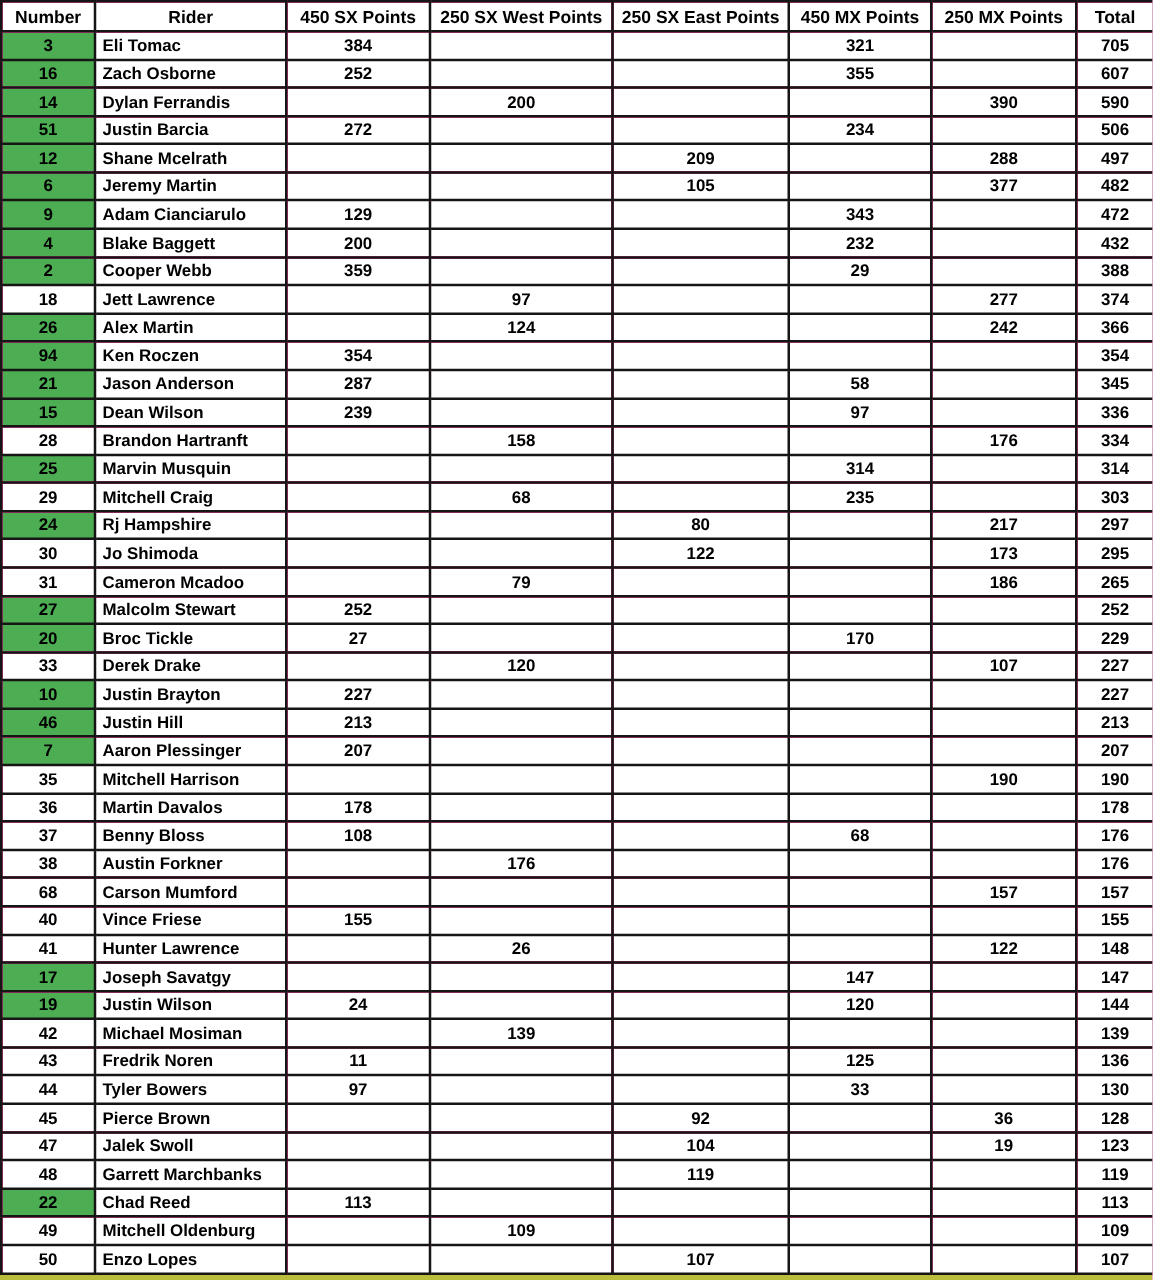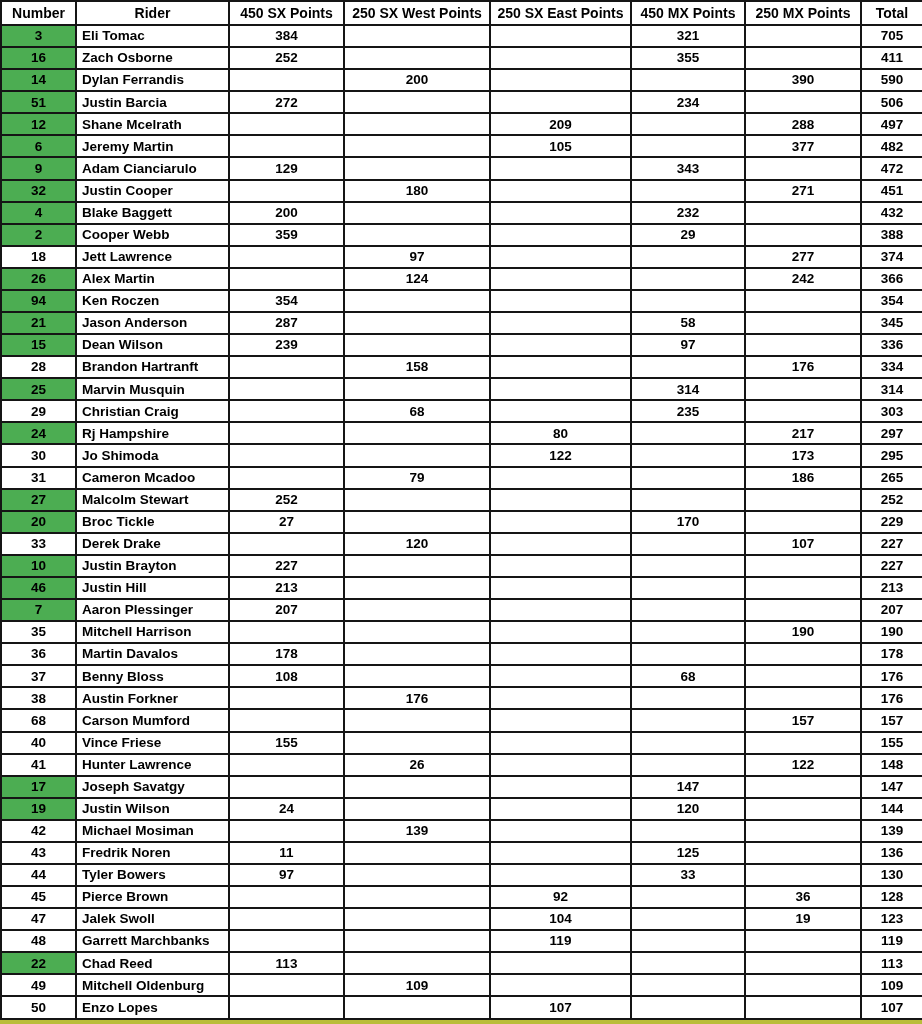--- a/index.html
+++ b/index.html
@@ -97,7 +97,7 @@
           <td class="col-sx250e"></td>
           <td class="col-mx450">355</td>
           <td class="col-mx250"></td>
-          <td class="col-total">411</td>
+          <td class="col-total">607</td>
         </tr>
         <tr>
           <td class="col-number num-green">14</td>

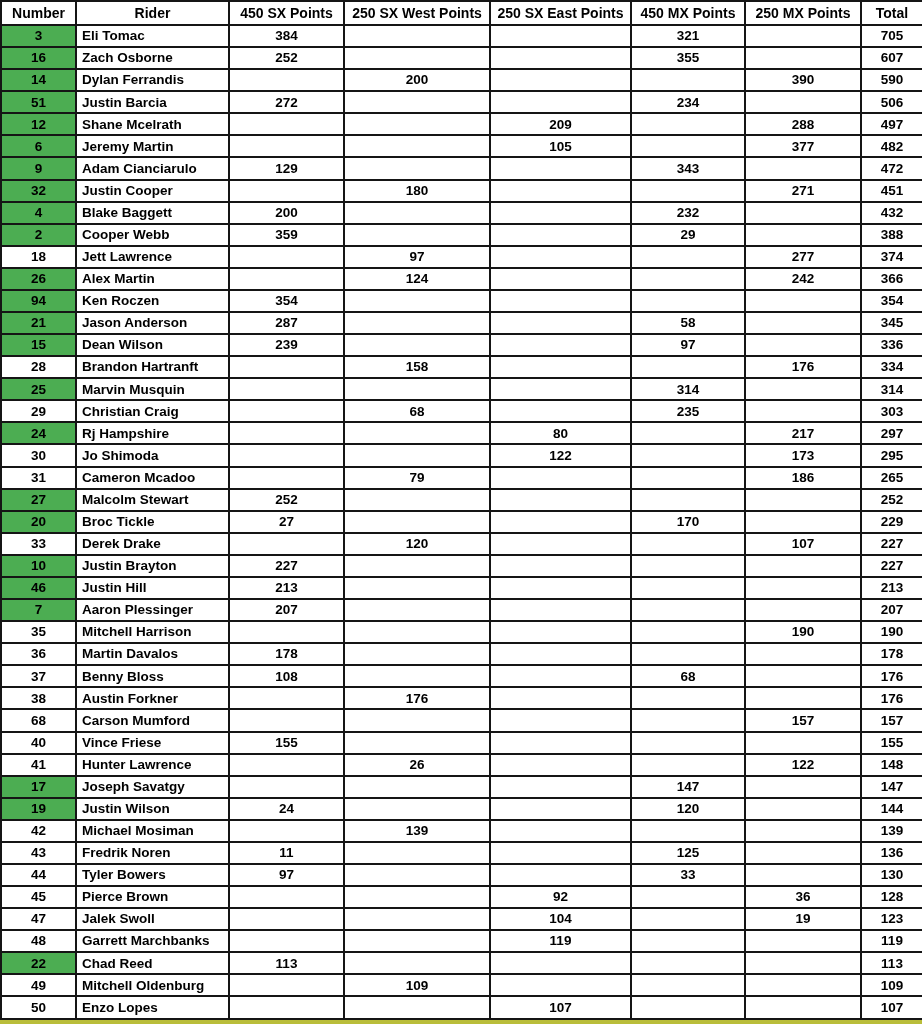--- a/index.html
+++ b/index.html
@@ -150,16 +150,6 @@
           <td class="col-total">472</td>
         </tr>
         <tr>
-          <td class="col-number num-green">32</td>
-          <td class="col-rider">Justin Cooper</td>
-          <td class="col-sx450"></td>
-          <td class="col-sx250w">180</td>
-          <td class="col-sx250e"></td>
-          <td class="col-mx450"></td>
-          <td class="col-mx250">271</td>
-          <td class="col-total">451</td>
-        </tr>
-        <tr>
           <td class="col-number num-green">4</td>
           <td class="col-rider">Blake Baggett</td>
           <td class="col-sx450">200</td>

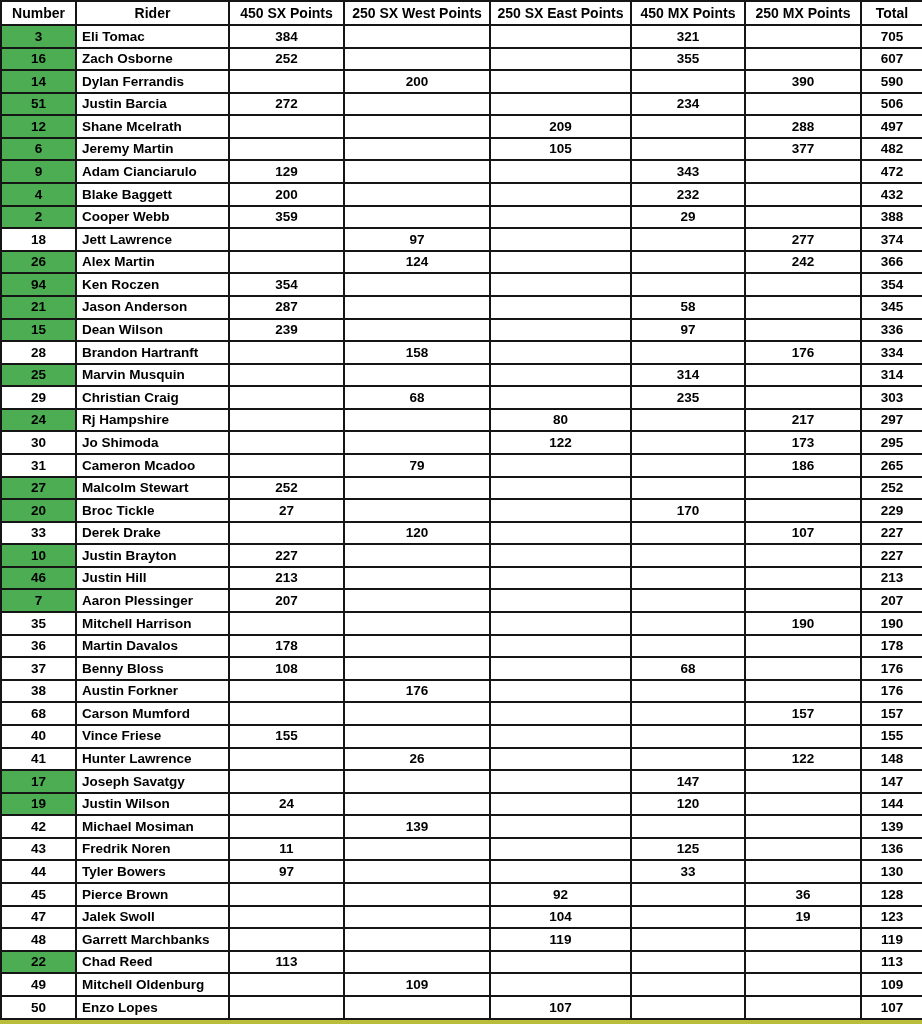--- a/index.html
+++ b/index.html
@@ -241,7 +241,7 @@
         </tr>
         <tr>
           <td class="col-number">29</td>
-          <td class="col-rider">Christian Craig</td>
+          <td class="col-rider">Mitchell Craig</td>
           <td class="col-sx450"></td>
           <td class="col-sx250w">68</td>
           <td class="col-sx250e"></td>

